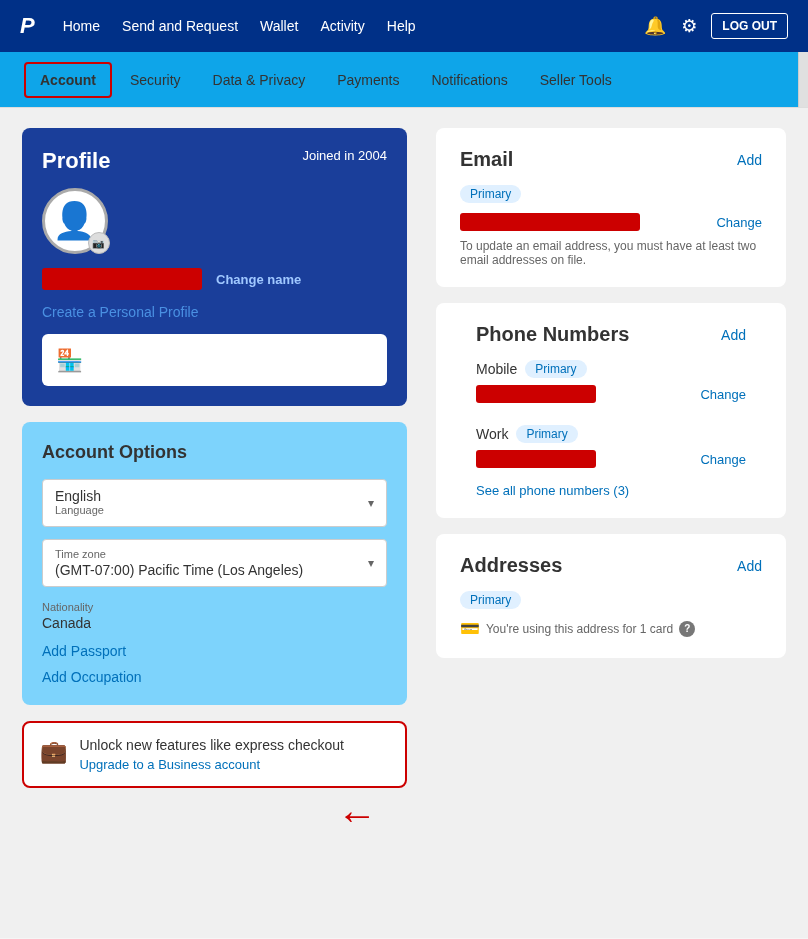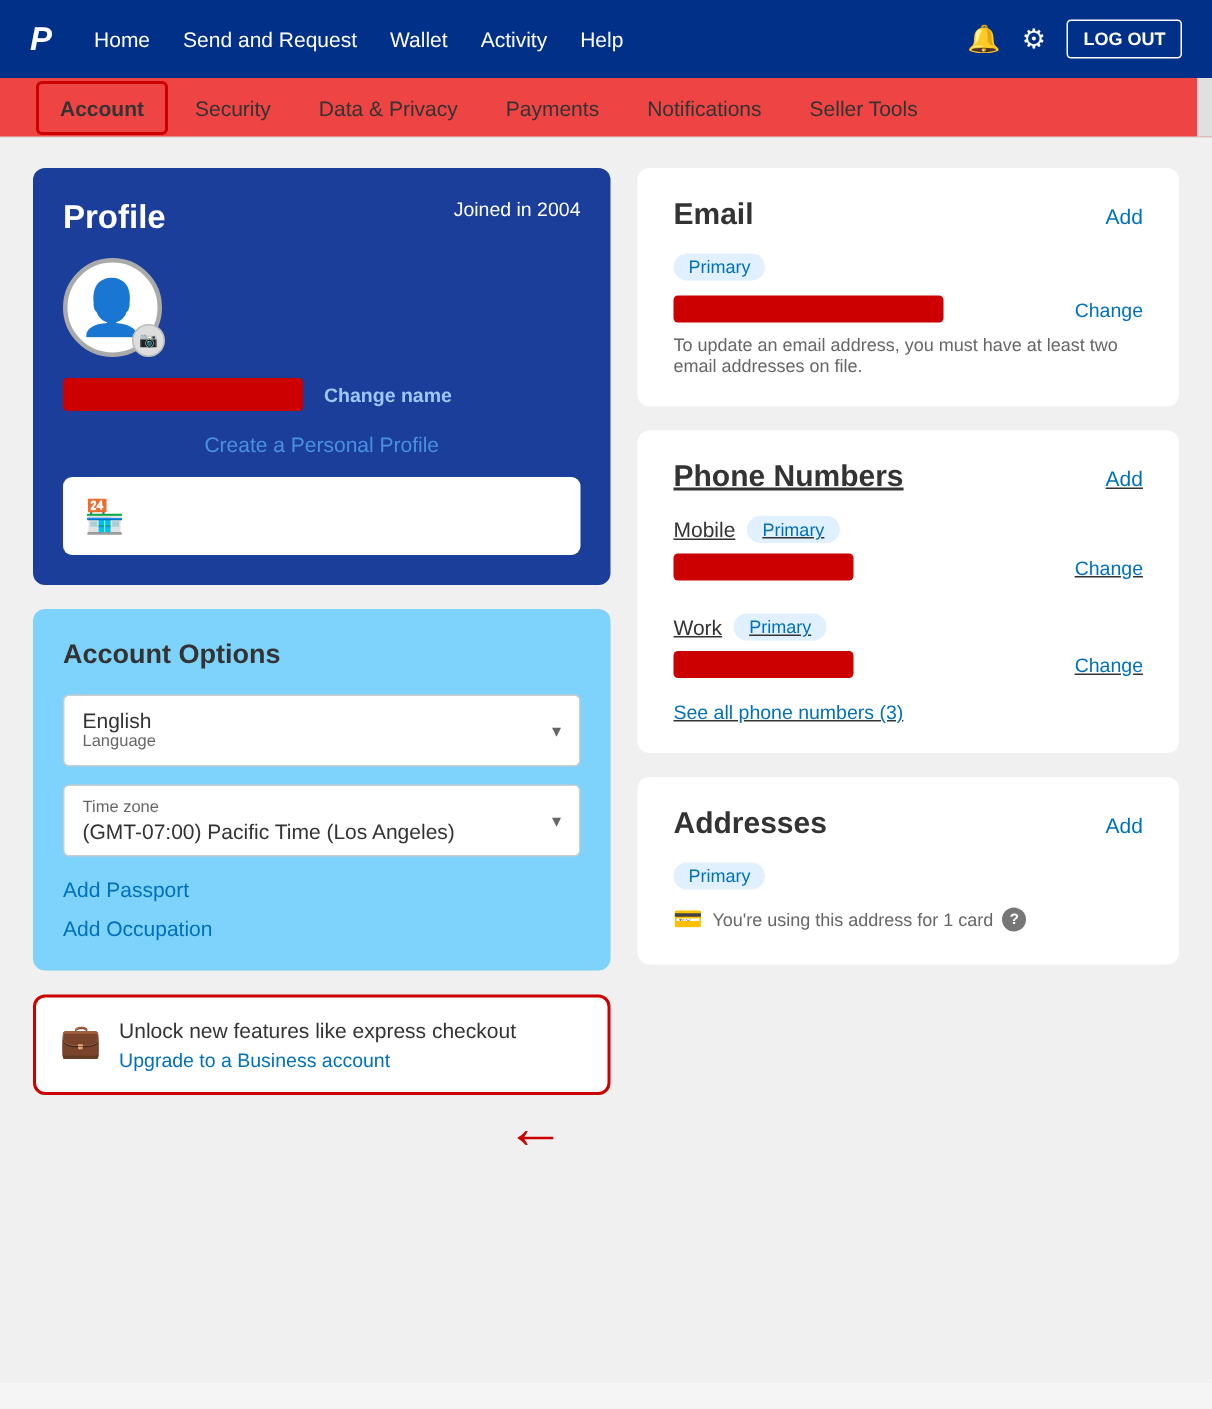--- a/index.html
+++ b/index.html
@@ -24,7 +24,7 @@
   </div>
 </nav>
 
-<div style="background:#ef4444; display:flex; align-items:center; padding:0 24px; border-bottom:1px solid #ddd; height:40px; position:relative;">
+<div style="background:#0ea5e9; display:flex; align-items:center; padding:0 24px; border-bottom:1px solid #ddd; height:56px; position:relative;">
   <button style="padding:8px 14px; cursor:pointer; font-size:14px; color:#333; border:2px solid #cc0000; border-radius:4px; background:none; font-weight:bold; margin-right:4px;">Account</button>
   <button style="padding:8px 14px; cursor:pointer; font-size:14px; color:#333; border:none; background:none; margin-right:4px;">Security</button>
   <button style="padding:8px 14px; cursor:pointer; font-size:14px; color:#333; border:none; background:none; margin-right:4px;">Data &amp; Privacy</button>

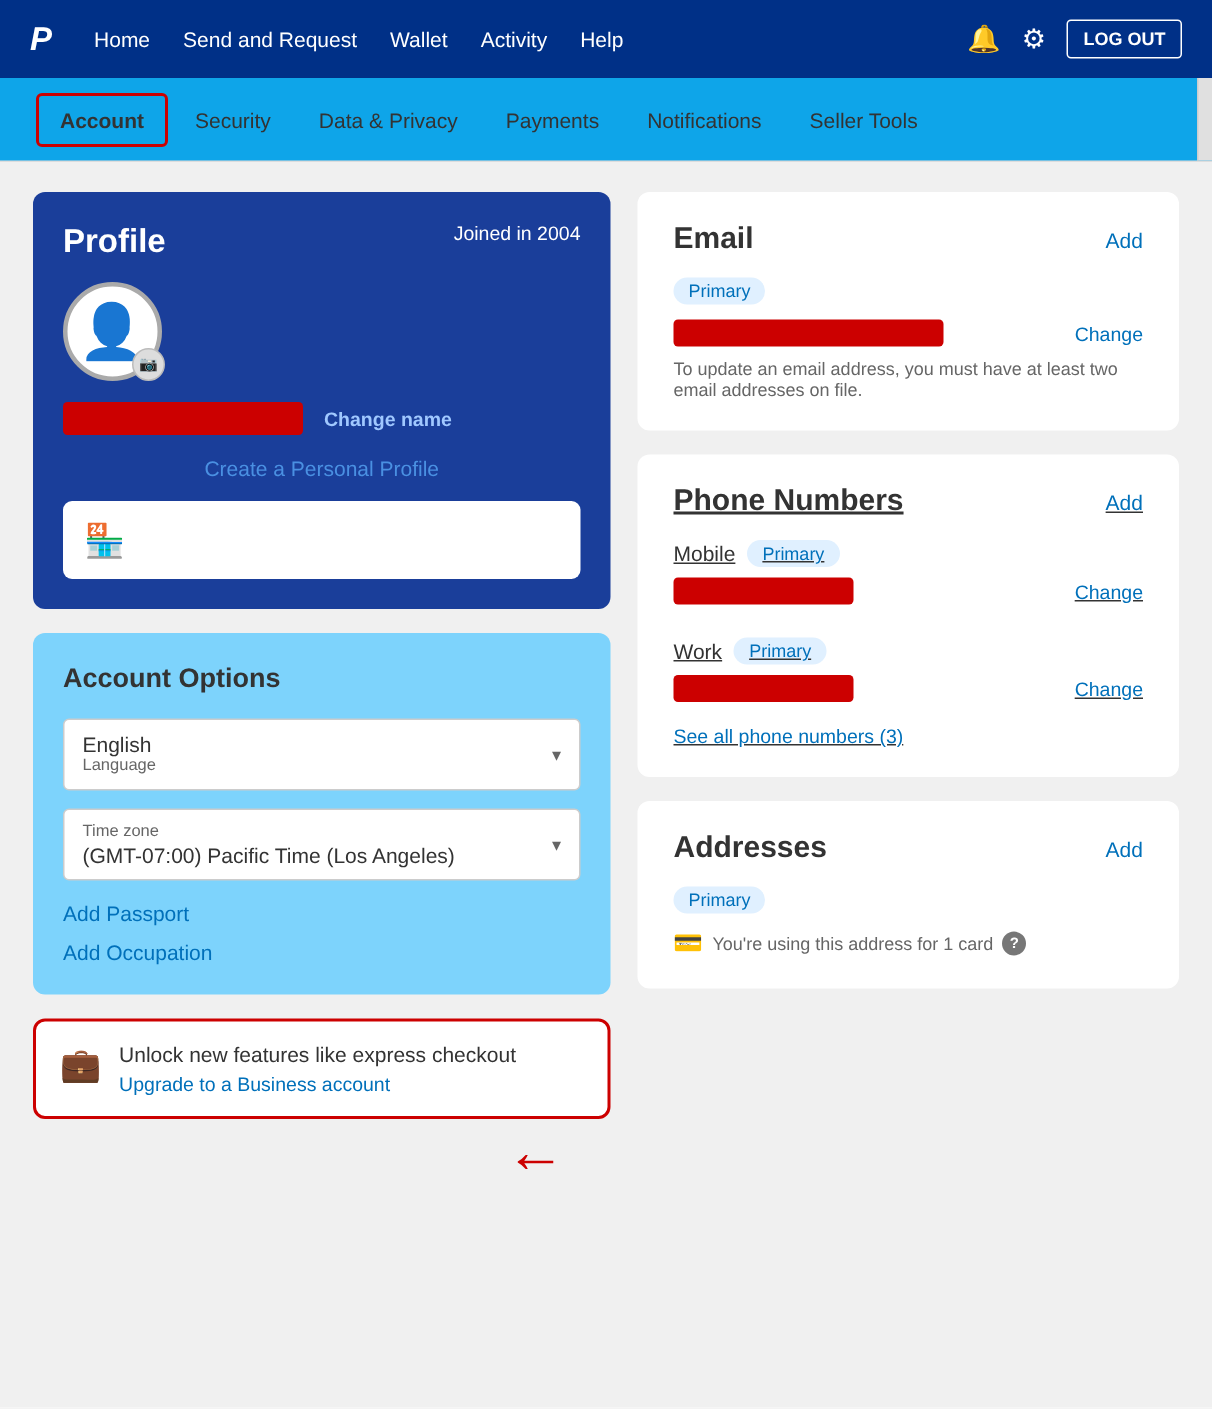--- a/index.html
+++ b/index.html
@@ -35,7 +35,7 @@
   <div style="position:absolute; right:0; top:0; width:10px; height:100%; background:#e0e0e0; border-left:1px solid #ccc;"></div>
 </div>
 
-<div style="display:flex; gap:18px; padding:20px 22px; background:#f0f0f0; min-height:830px;">
+<div style="display:flex; gap:29px; padding:20px 22px; background:#f0f0f0; min-height:830px;">
 
   <div style="width:385px; display:flex; flex-direction:column; gap:16px;">
 

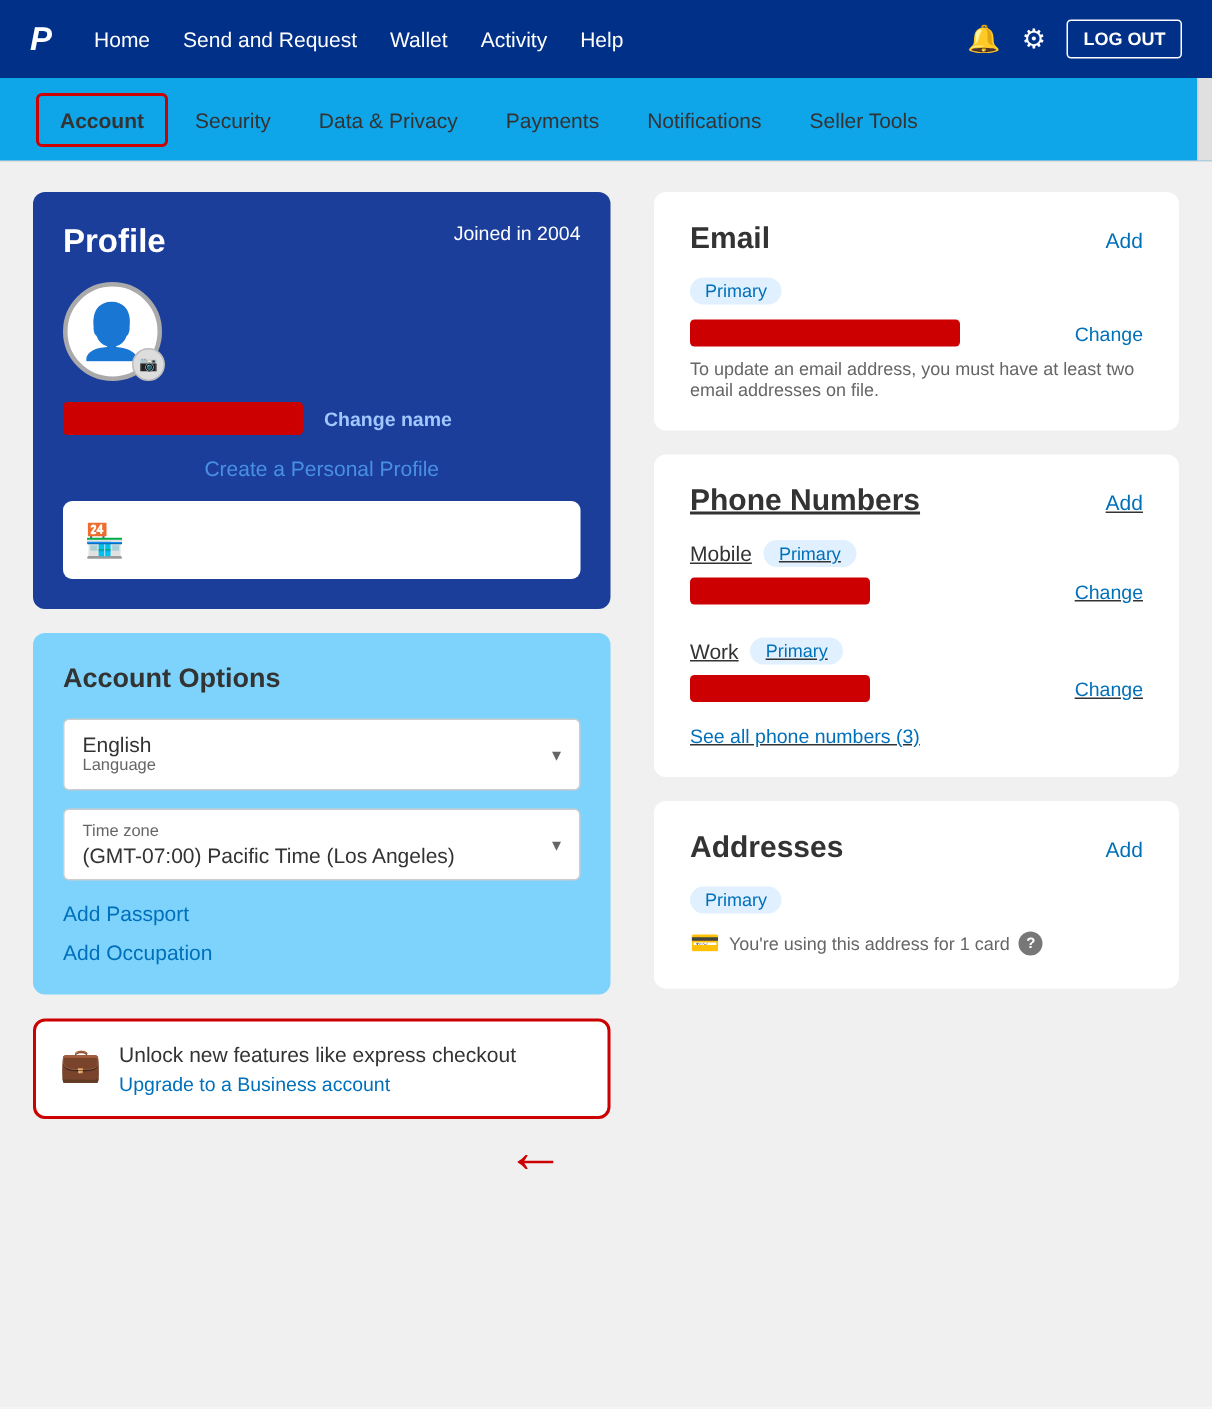--- a/index.html
+++ b/index.html
@@ -57,7 +57,7 @@
         <span style="color:#a0c8ff; font-size:13px; cursor:pointer;">Change name</span>
       </div>
 
-      <a style="color:#4a90e2; font-size:14px; cursor:pointer; display:block; margin-bottom:14px; text-decoration:none;text-align:center;">Create a Personal Profile</a>
+      <a style="color:#4a90e2; font-size:14px; cursor:pointer; display:block; margin-bottom:14px; text-decoration:none;">Create a Personal Profile</a>
 
       <div style="background:#fff; border-radius:6px; padding:12px 14px; display:flex; align-items:flex-start; gap:12px;">
         <span style="font-size:22px; margin-top:2px;">🏪</span>

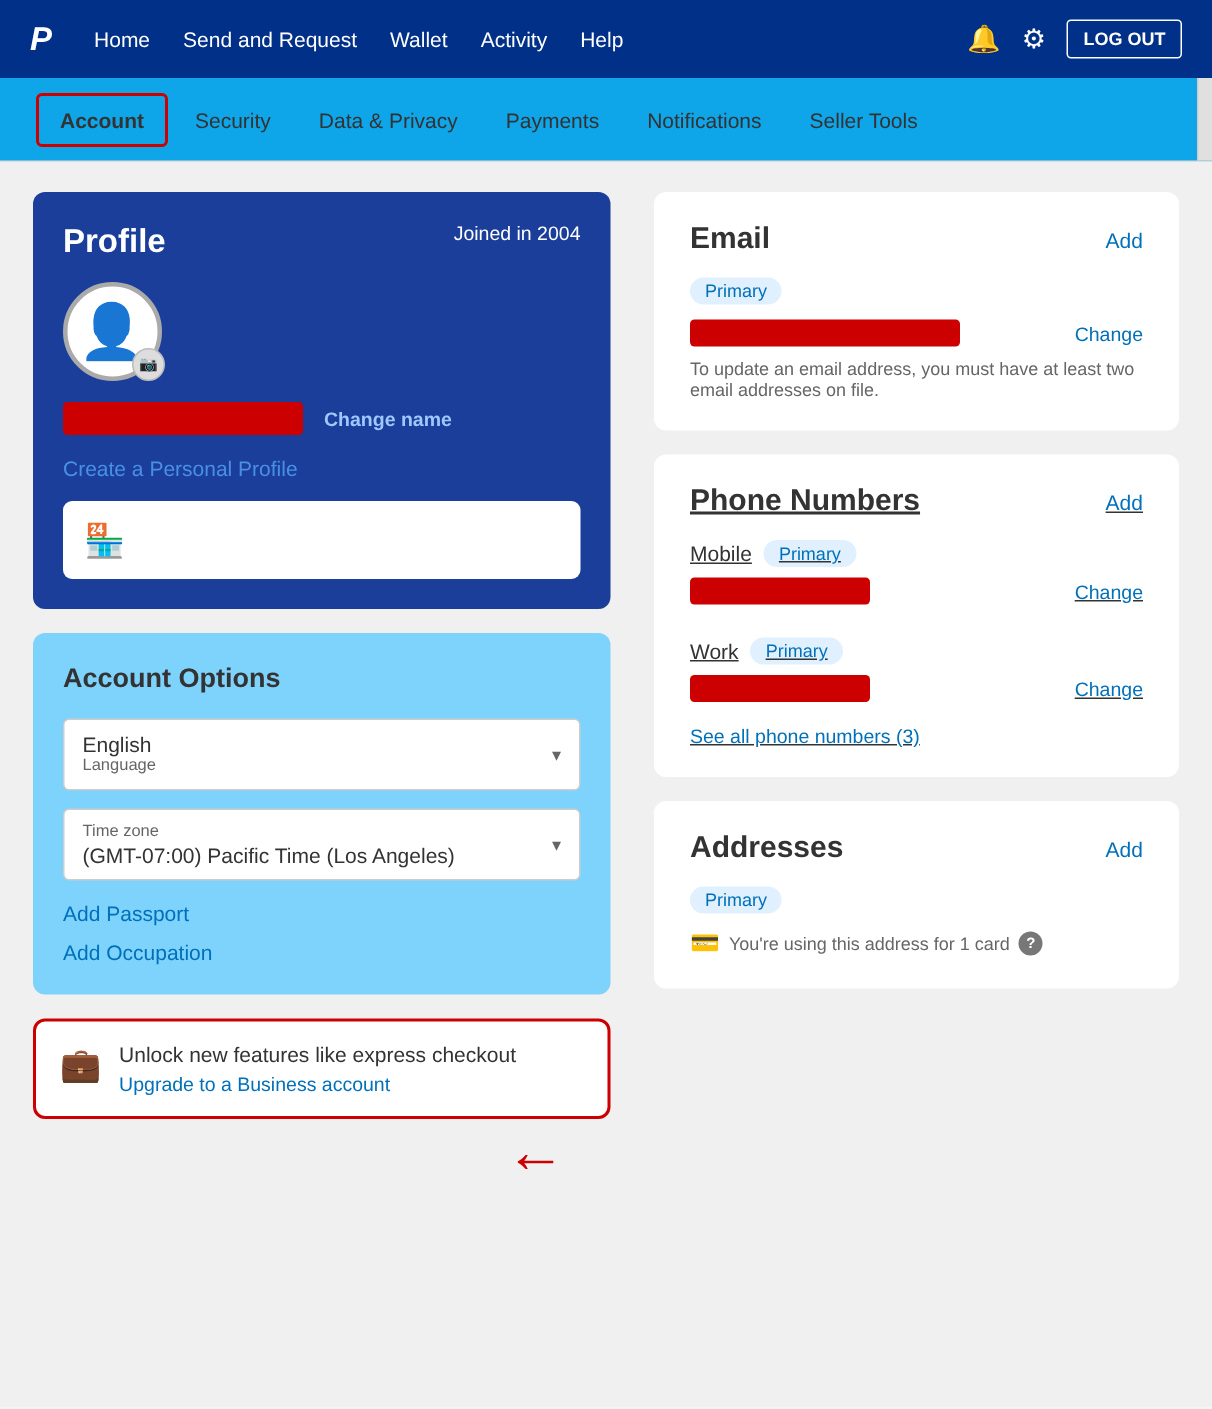--- a/index.html
+++ b/index.html
@@ -115,7 +115,7 @@
       <div style="font-size:12px; color:#666;">To update an email address, you must have at least two email addresses on file.</div>
     </div>
 
-    <div style="background:#fff; border-radius:8px; padding:20px 24px;text-decoration:underline;">
+    <div style="background:#fff; border-radius:8px; padding:20px 40px;">
       <div style="display:flex; justify-content:space-between; align-items:center; margin-bottom:14px;">
         <span style="font-size:20px; font-weight:bold; color:#333;">Phone Numbers</span>
         <a style="color:#0070ba; font-size:14px; cursor:pointer; text-decoration:none;">Add</a>

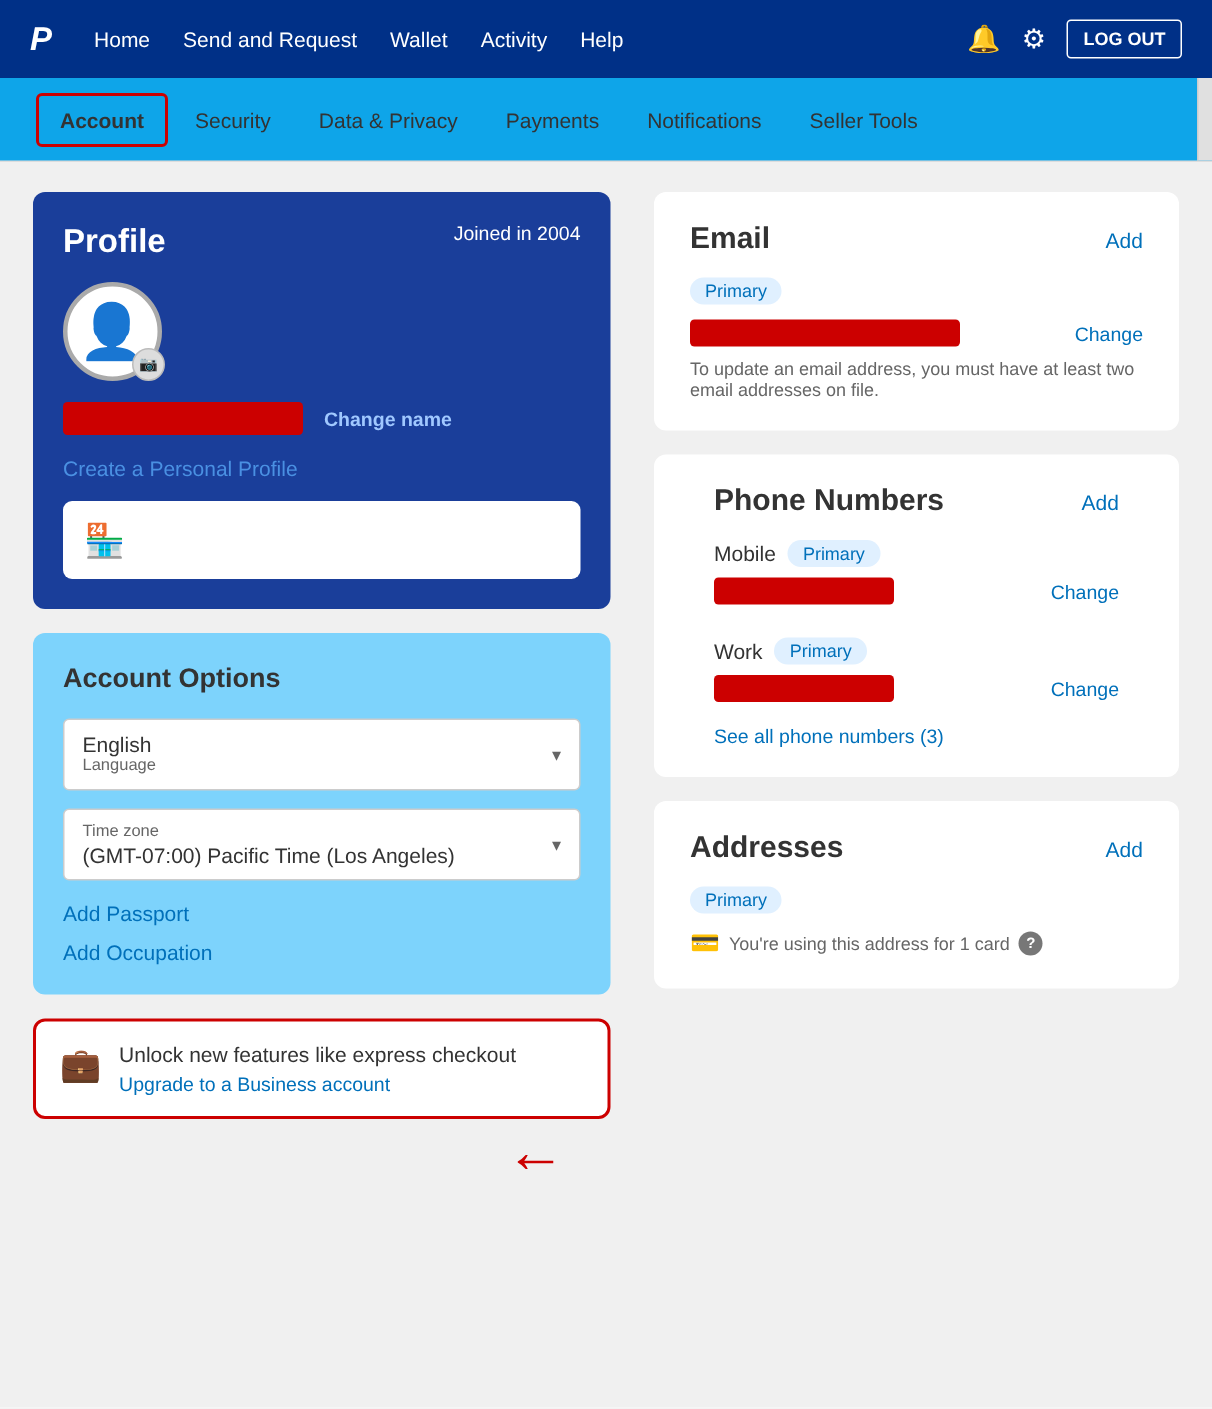--- a/index.html
+++ b/index.html
@@ -79,6 +79,10 @@
         <span style="position:absolute; right:12px; top:50%; transform:translateY(-50%); color:#666; font-size:12px;">▾</span>
       </div>
 
+      <div style="margin-bottom:12px;">
+        <div style="font-size:11px; color:#666; margin-bottom:2px;">Nationality</div>
+        <div style="font-size:14px; color:#333;">Canada</div>
+      </div>
 
       <a style="color:#0070ba; font-size:14px; cursor:pointer; display:block; margin-top:10px; text-decoration:none;">Add Passport</a>
       <a style="color:#0070ba; font-size:14px; cursor:pointer; display:block; margin-top:10px; text-decoration:none;">Add Occupation</a>

